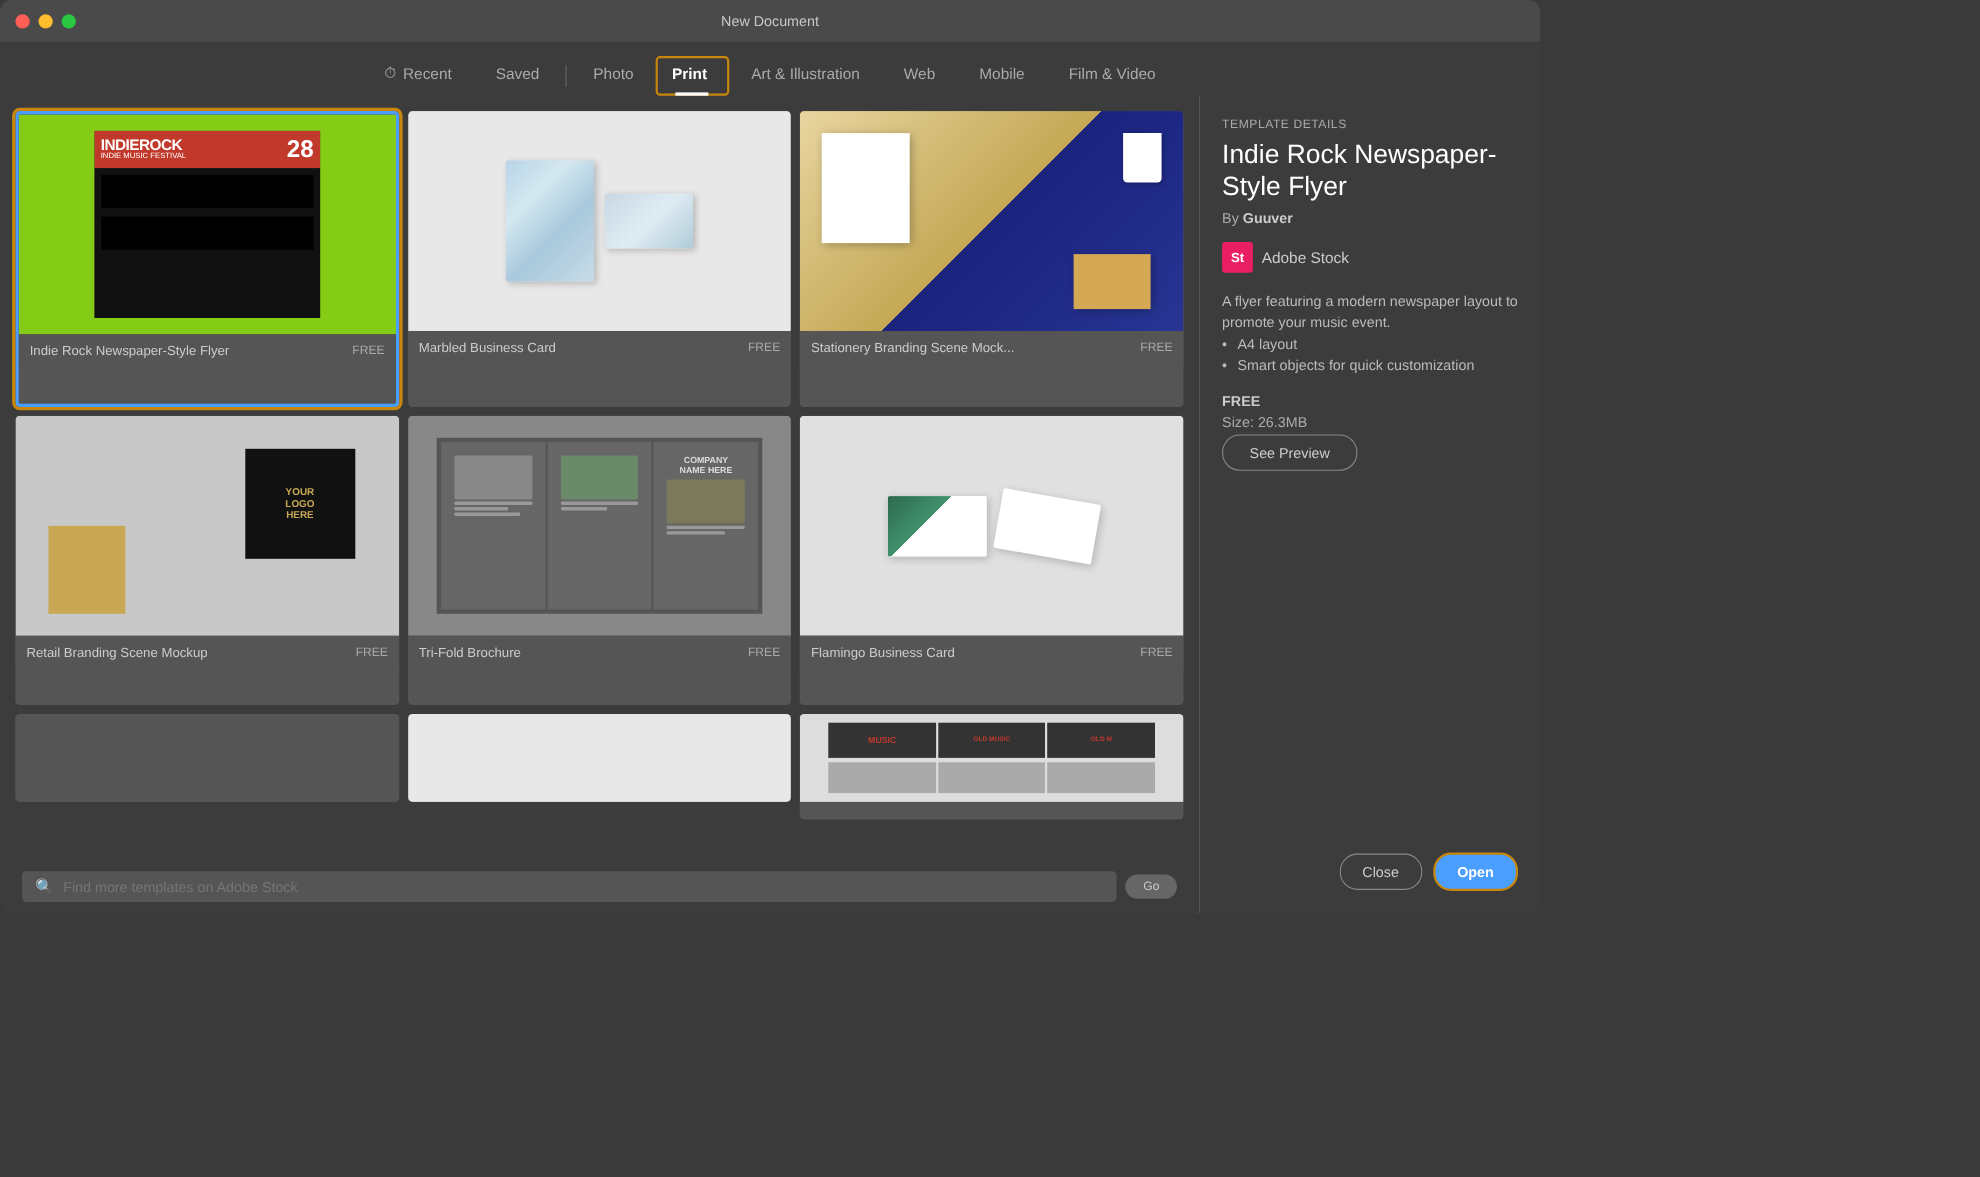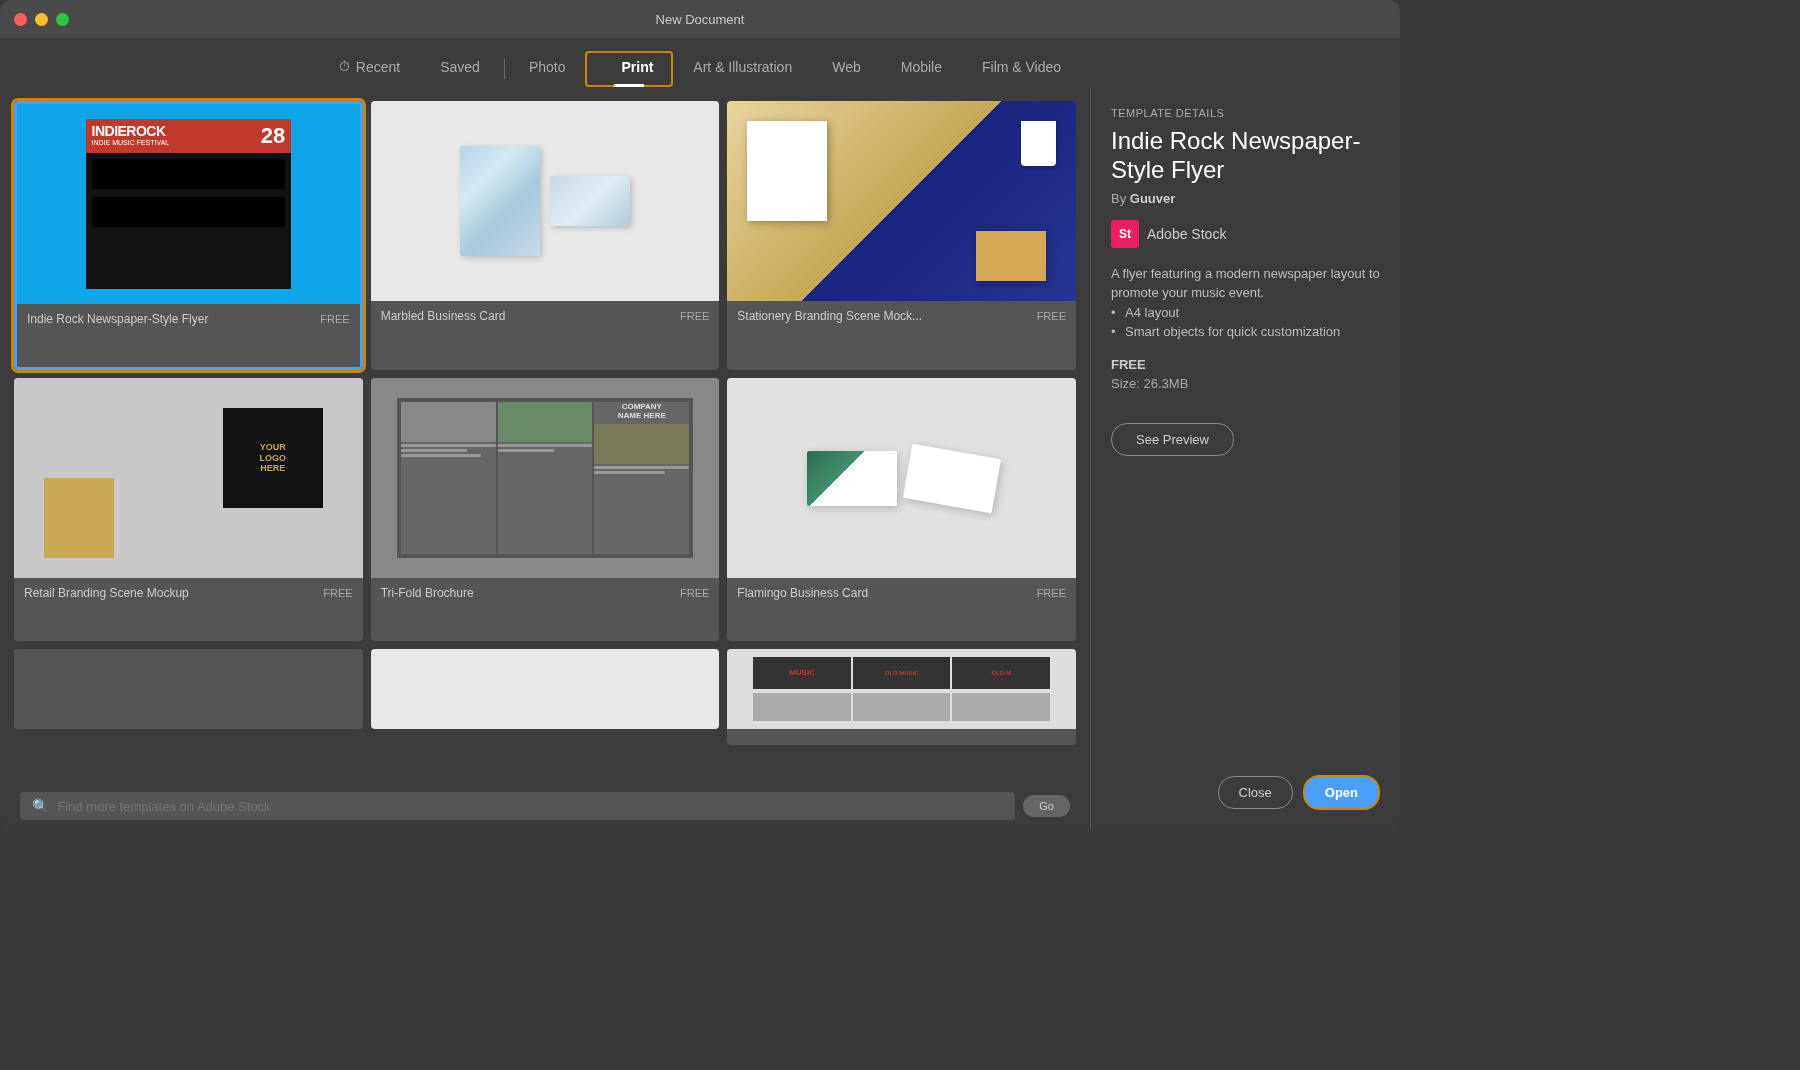--- a/index.html
+++ b/index.html
@@ -76,7 +76,7 @@
       font-weight: 600;
       border: 2px solid #c8860a;
       border-radius: 4px;
-      padding: 6px 18px 10px 34px;
+      padding: 6px 18px 10px 13px;
     }
     .nav-tab.active::after {
       content: '';

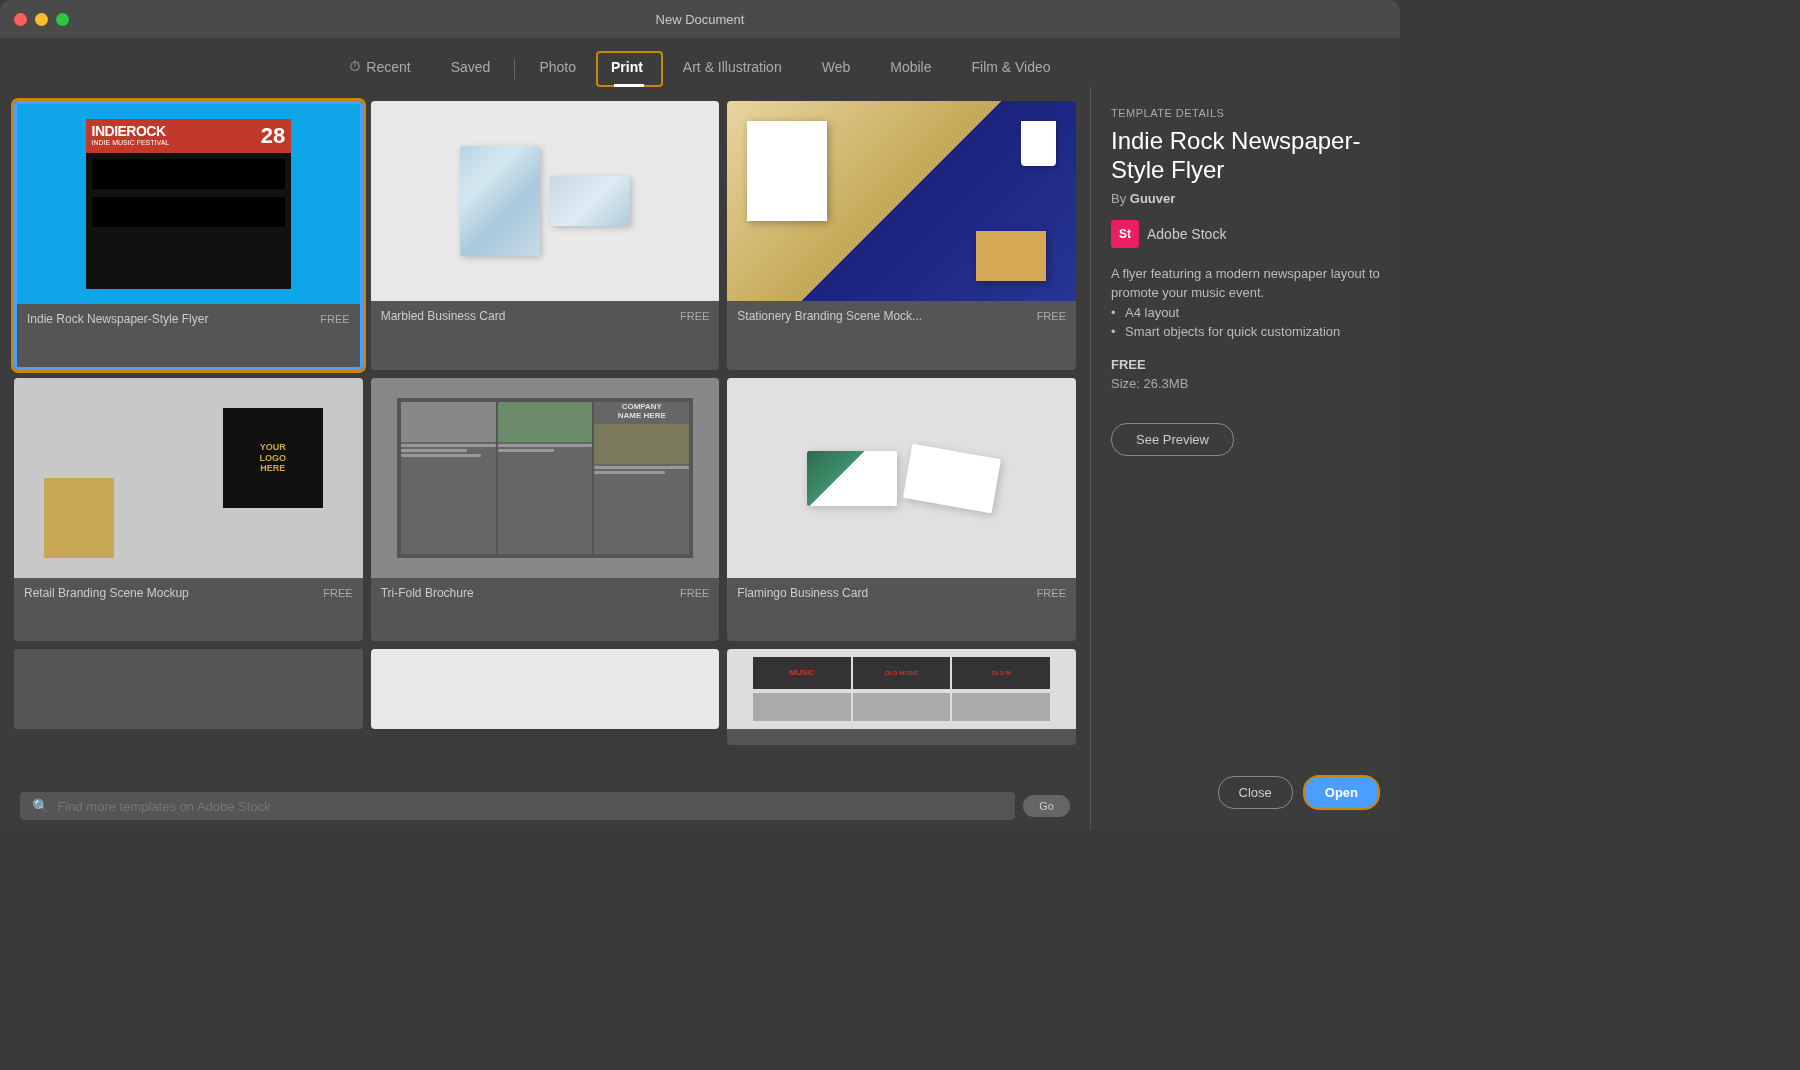--- a/index.html
+++ b/index.html
@@ -312,7 +312,7 @@
 
     
     .thumb-indie {
-      background: #0ea5e9;
+      background: #84cc16;
       width: 100%;
       height: 100%;
       display: flex;

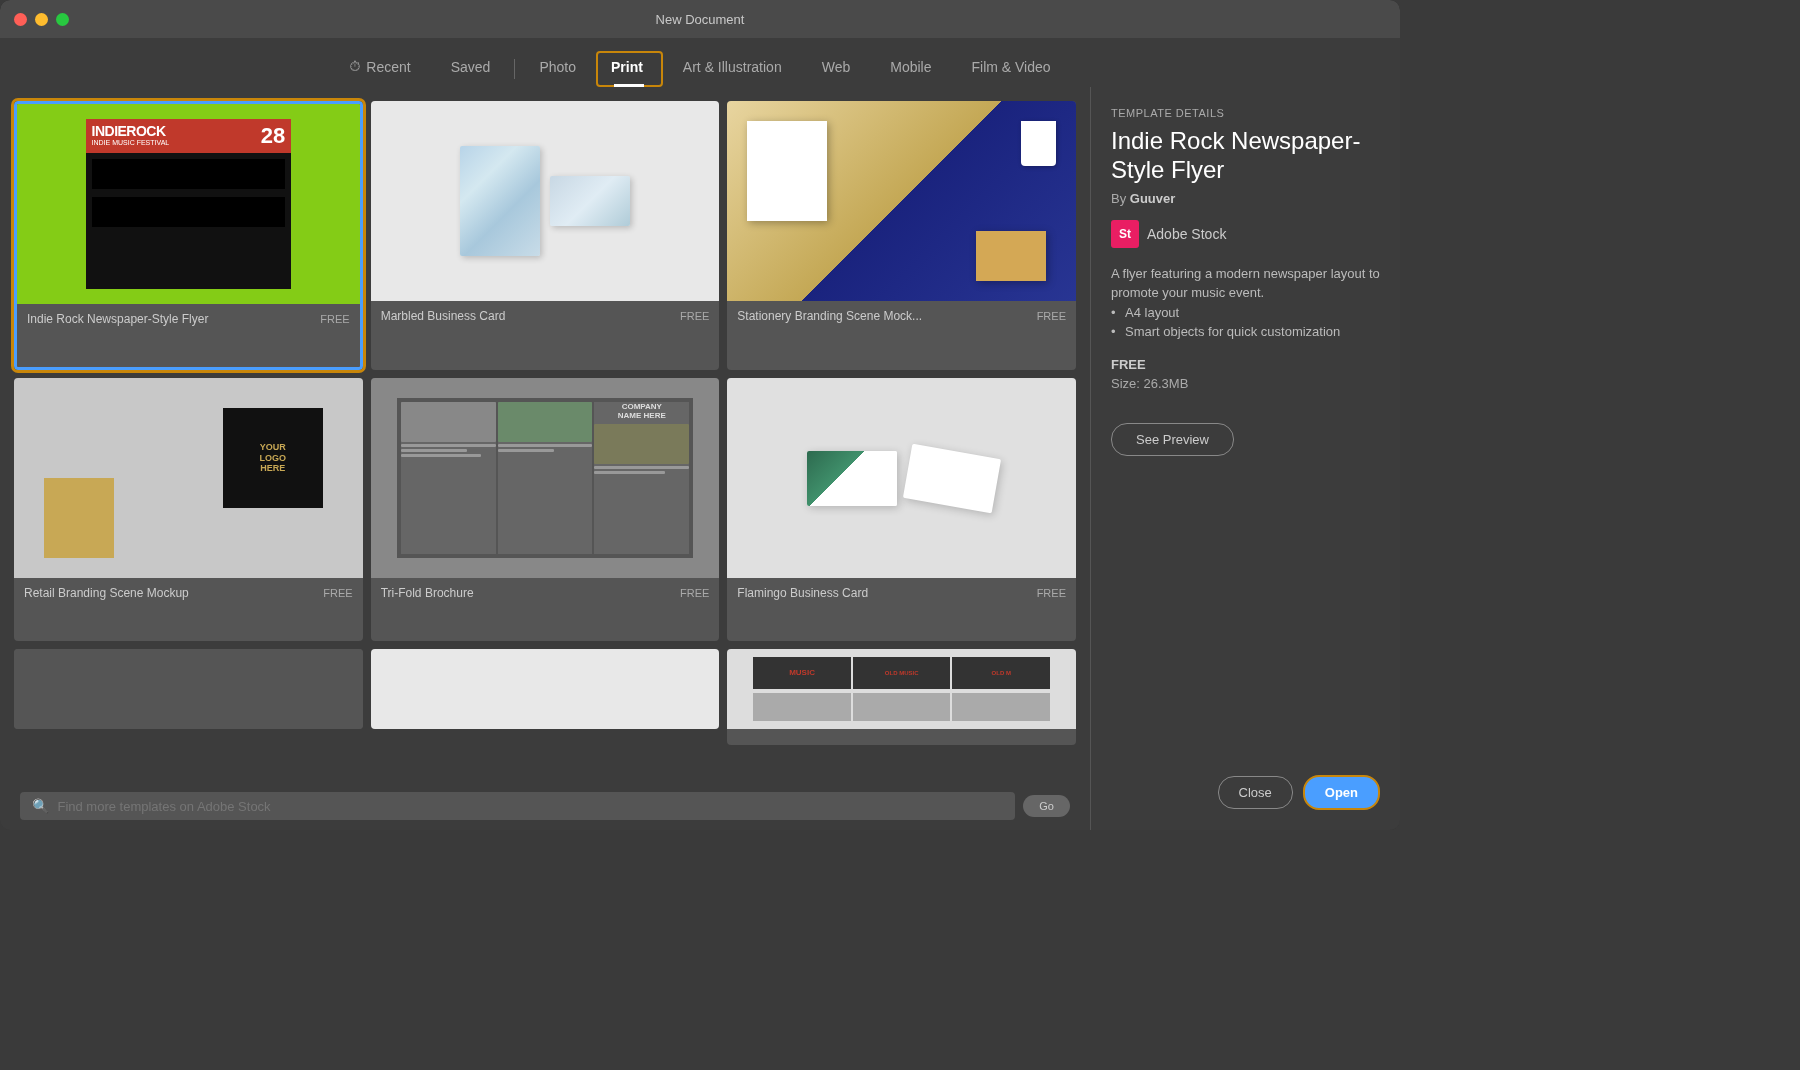--- a/index.html
+++ b/index.html
@@ -270,7 +270,7 @@
     .sidebar-size {
       color: #aaa;
       font-size: 13px;
-      margin-bottom: 32px;
+      margin-bottom: 4px;
     }
     .preview-btn {
       background: transparent;

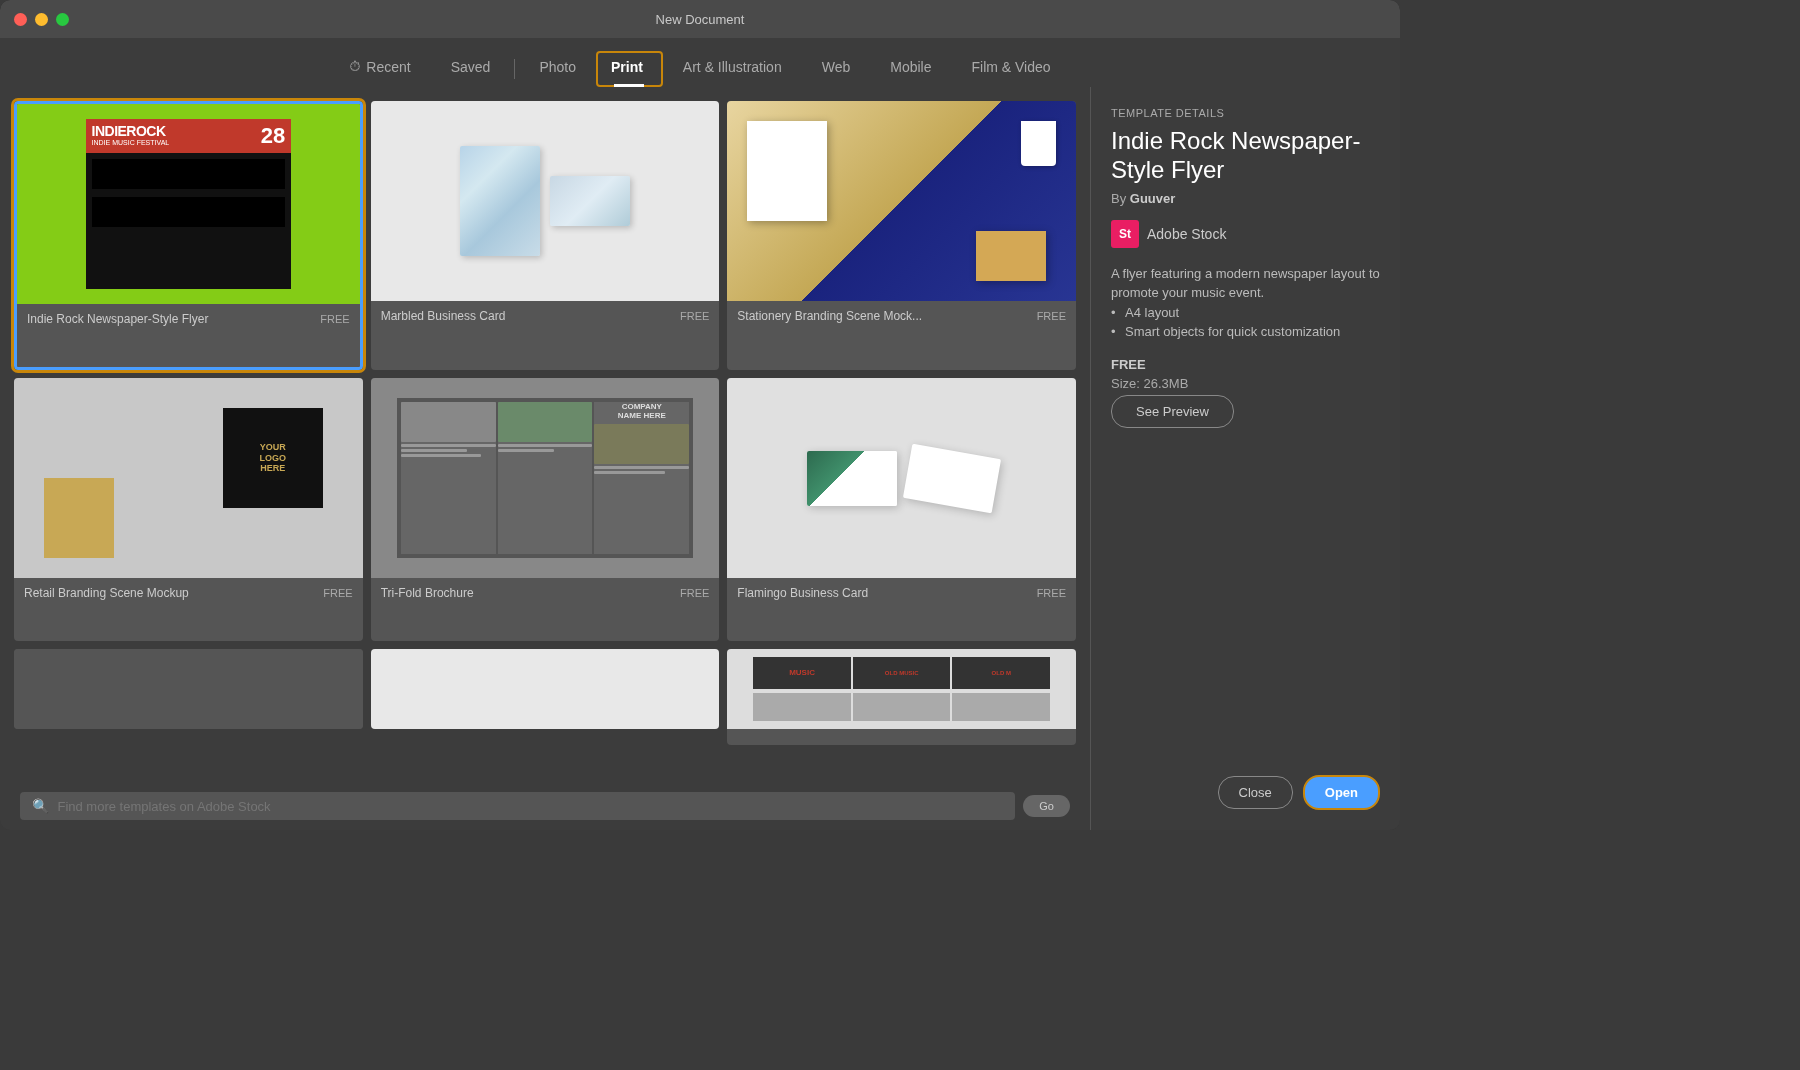--- a/index.html
+++ b/index.html
@@ -462,7 +462,7 @@
       display: flex;
       flex-direction: column;
       gap: 2px;
-      padding: 0;
+      padding: 12px;
     }
     .brochure-img {
       width: 100%;

